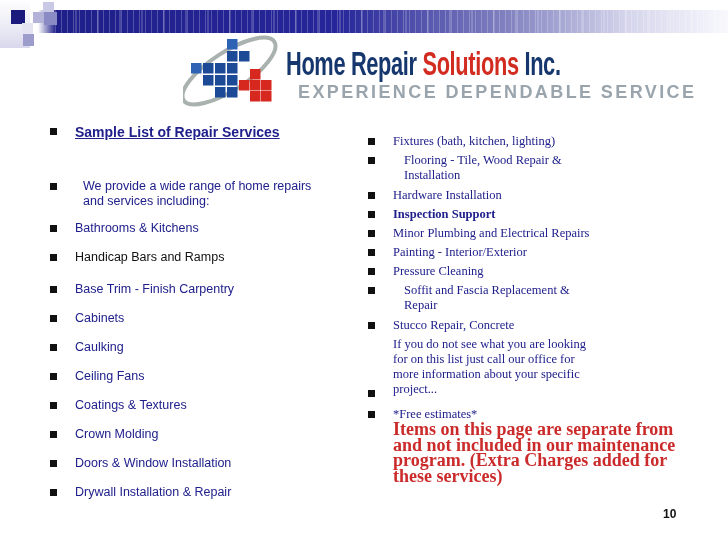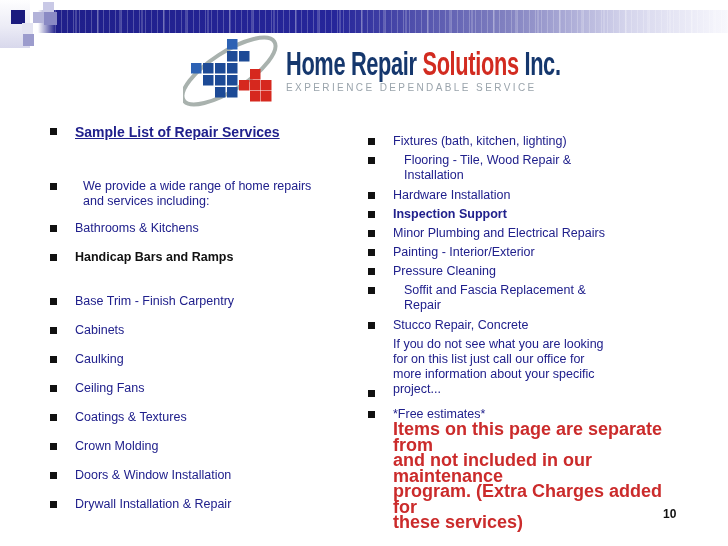--- a/index.html
+++ b/index.html
@@ -37,8 +37,8 @@
     letter-spacing:-0.5px;transform:scaleX(.66);transform-origin:left center;}
   .logo-title .t-navy{color:var(--logo-navy);}
   .logo-title .t-red{color:var(--logo-red);}
-  .logo-tagline{margin-top:3px;font-size:10px;font-weight:normal;color:var(--tagline);
-    letter-spacing:2.4px;white-space:nowrap;}
+  .logo-tagline{margin-top:3px;font-size:18px;font-weight:bold;color:var(--tagline);
+    letter-spacing:2.4px;white-space:nowrap;margin-left:12px;}
 
   
   .col{position:absolute;}

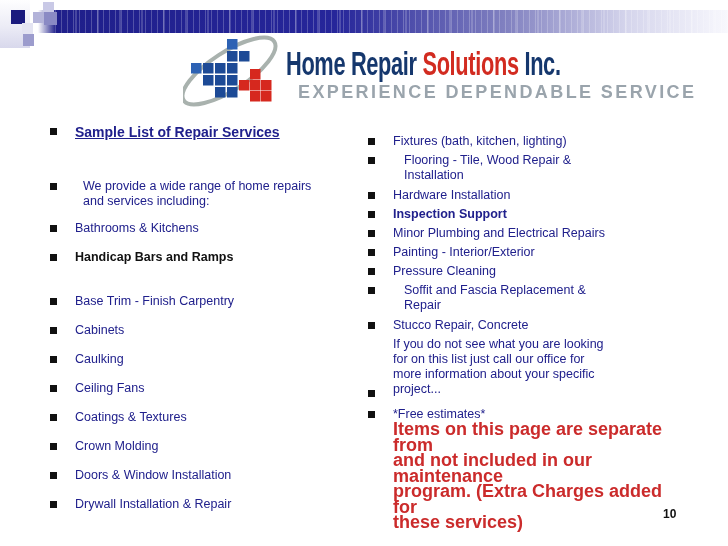--- a/index.html
+++ b/index.html
@@ -43,7 +43,7 @@
   
   .col{position:absolute;}
   .col-left{left:50px;top:124px;width:312px;}
-  .col-right{left:368px;top:134px;width:308px;}
+  .col-right{left:368px;top:134px;width:308px;font-family:Liberation Serif, serif;}
   .row{display:flex;align-items:flex-start;}
   .bullet{width:7px;height:7px;background:#111;margin:4px 18px 0 0;flex:none;}
   .txt{font-size:12.5px;line-height:15px;color:var(--navy);white-space:pre-line;}

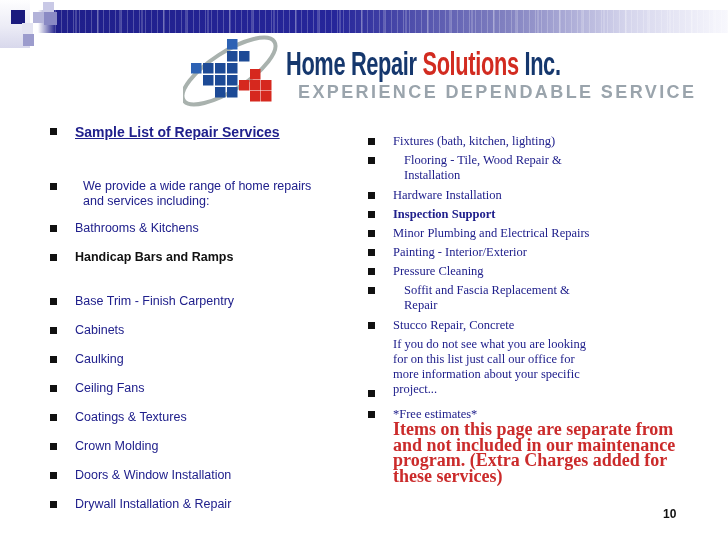--- a/index.html
+++ b/index.html
@@ -51,7 +51,7 @@
   .row-title .txt{font-size:14px;line-height:17px;font-weight:bold;text-decoration:underline;}
   .row-para{margin-bottom:12px;gap:8px;}
   .mb14{margin-bottom:14px;}
-  .mb17{margin-bottom:29px;font-weight:bold;}
+  .mb17{margin-bottom:17px;}
   .mb4{margin-bottom:4px;}
   .mb5{margin-bottom:5px;gap:11px;}
   .mb10{margin-bottom:10px;align-items:flex-end;}

